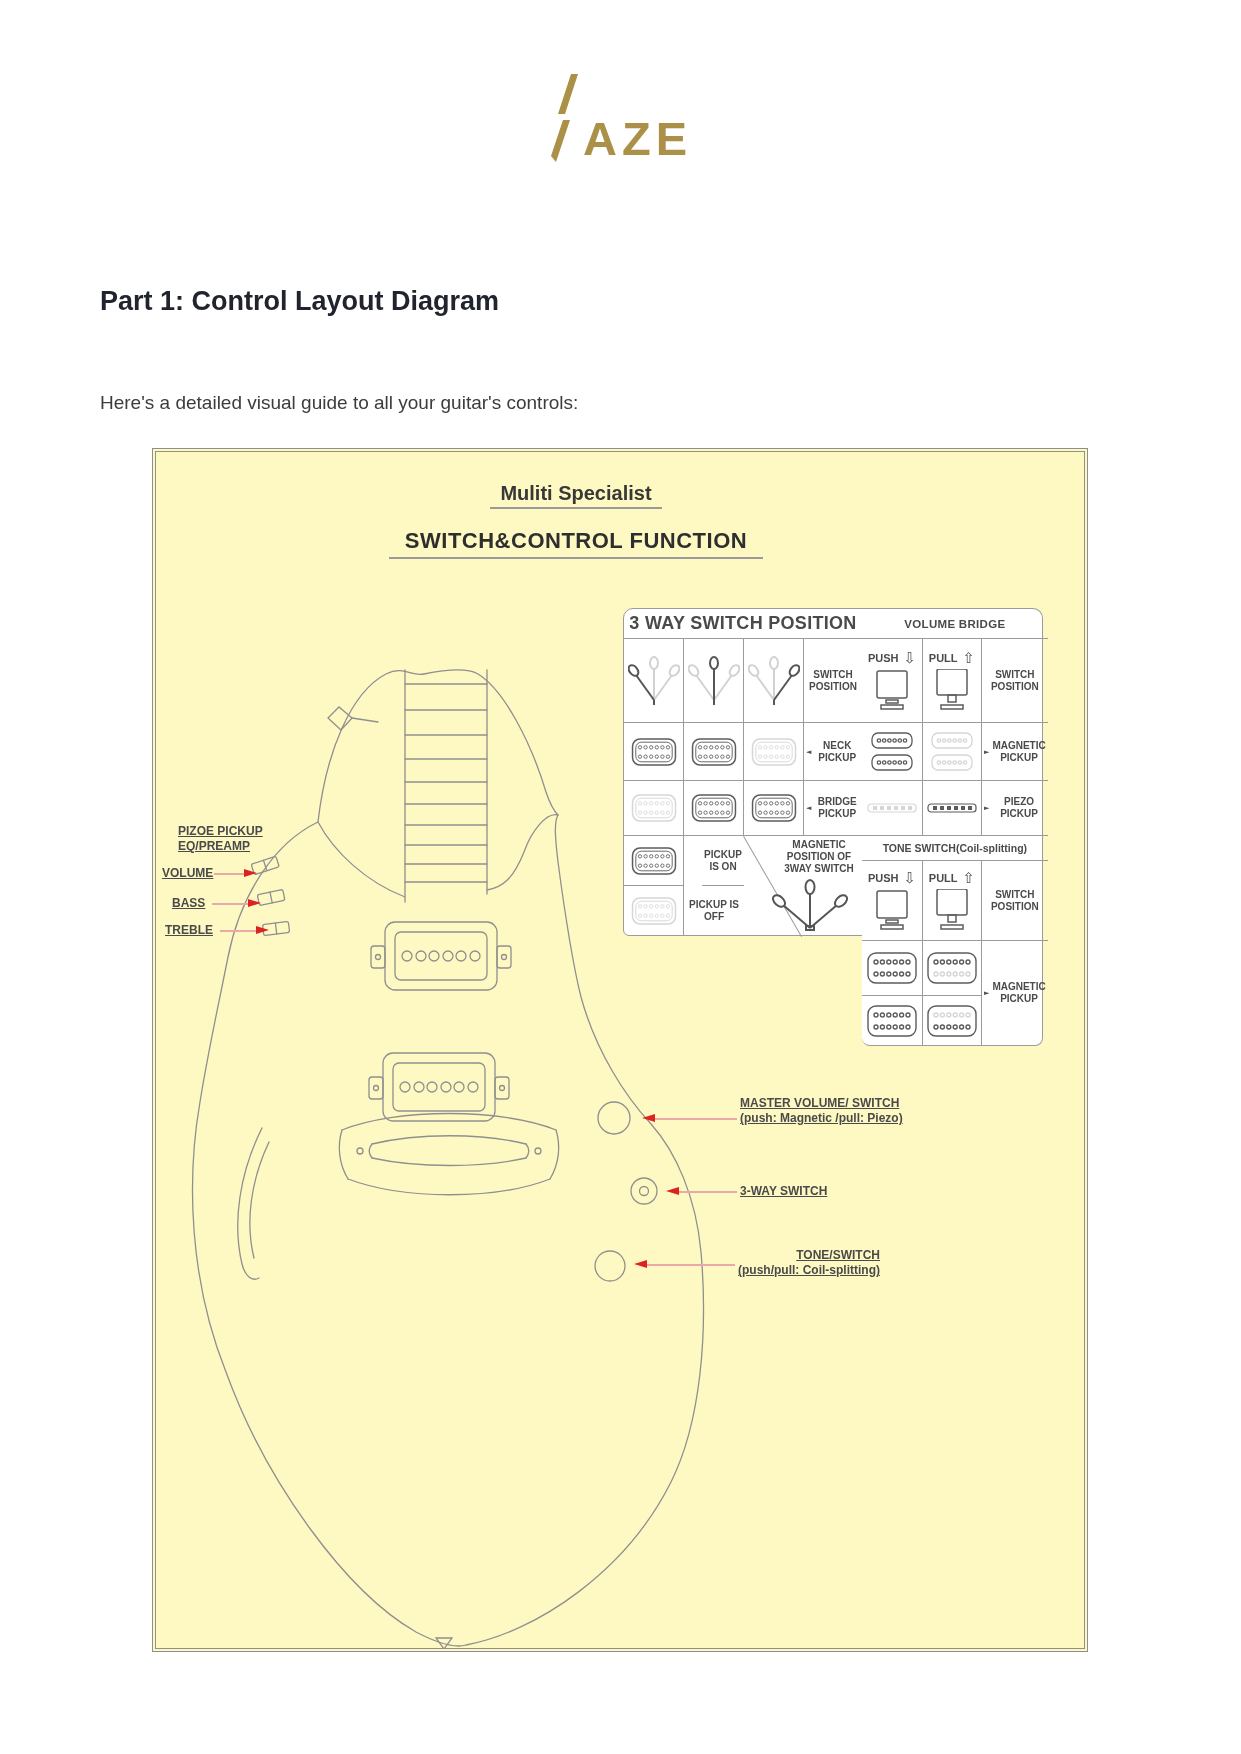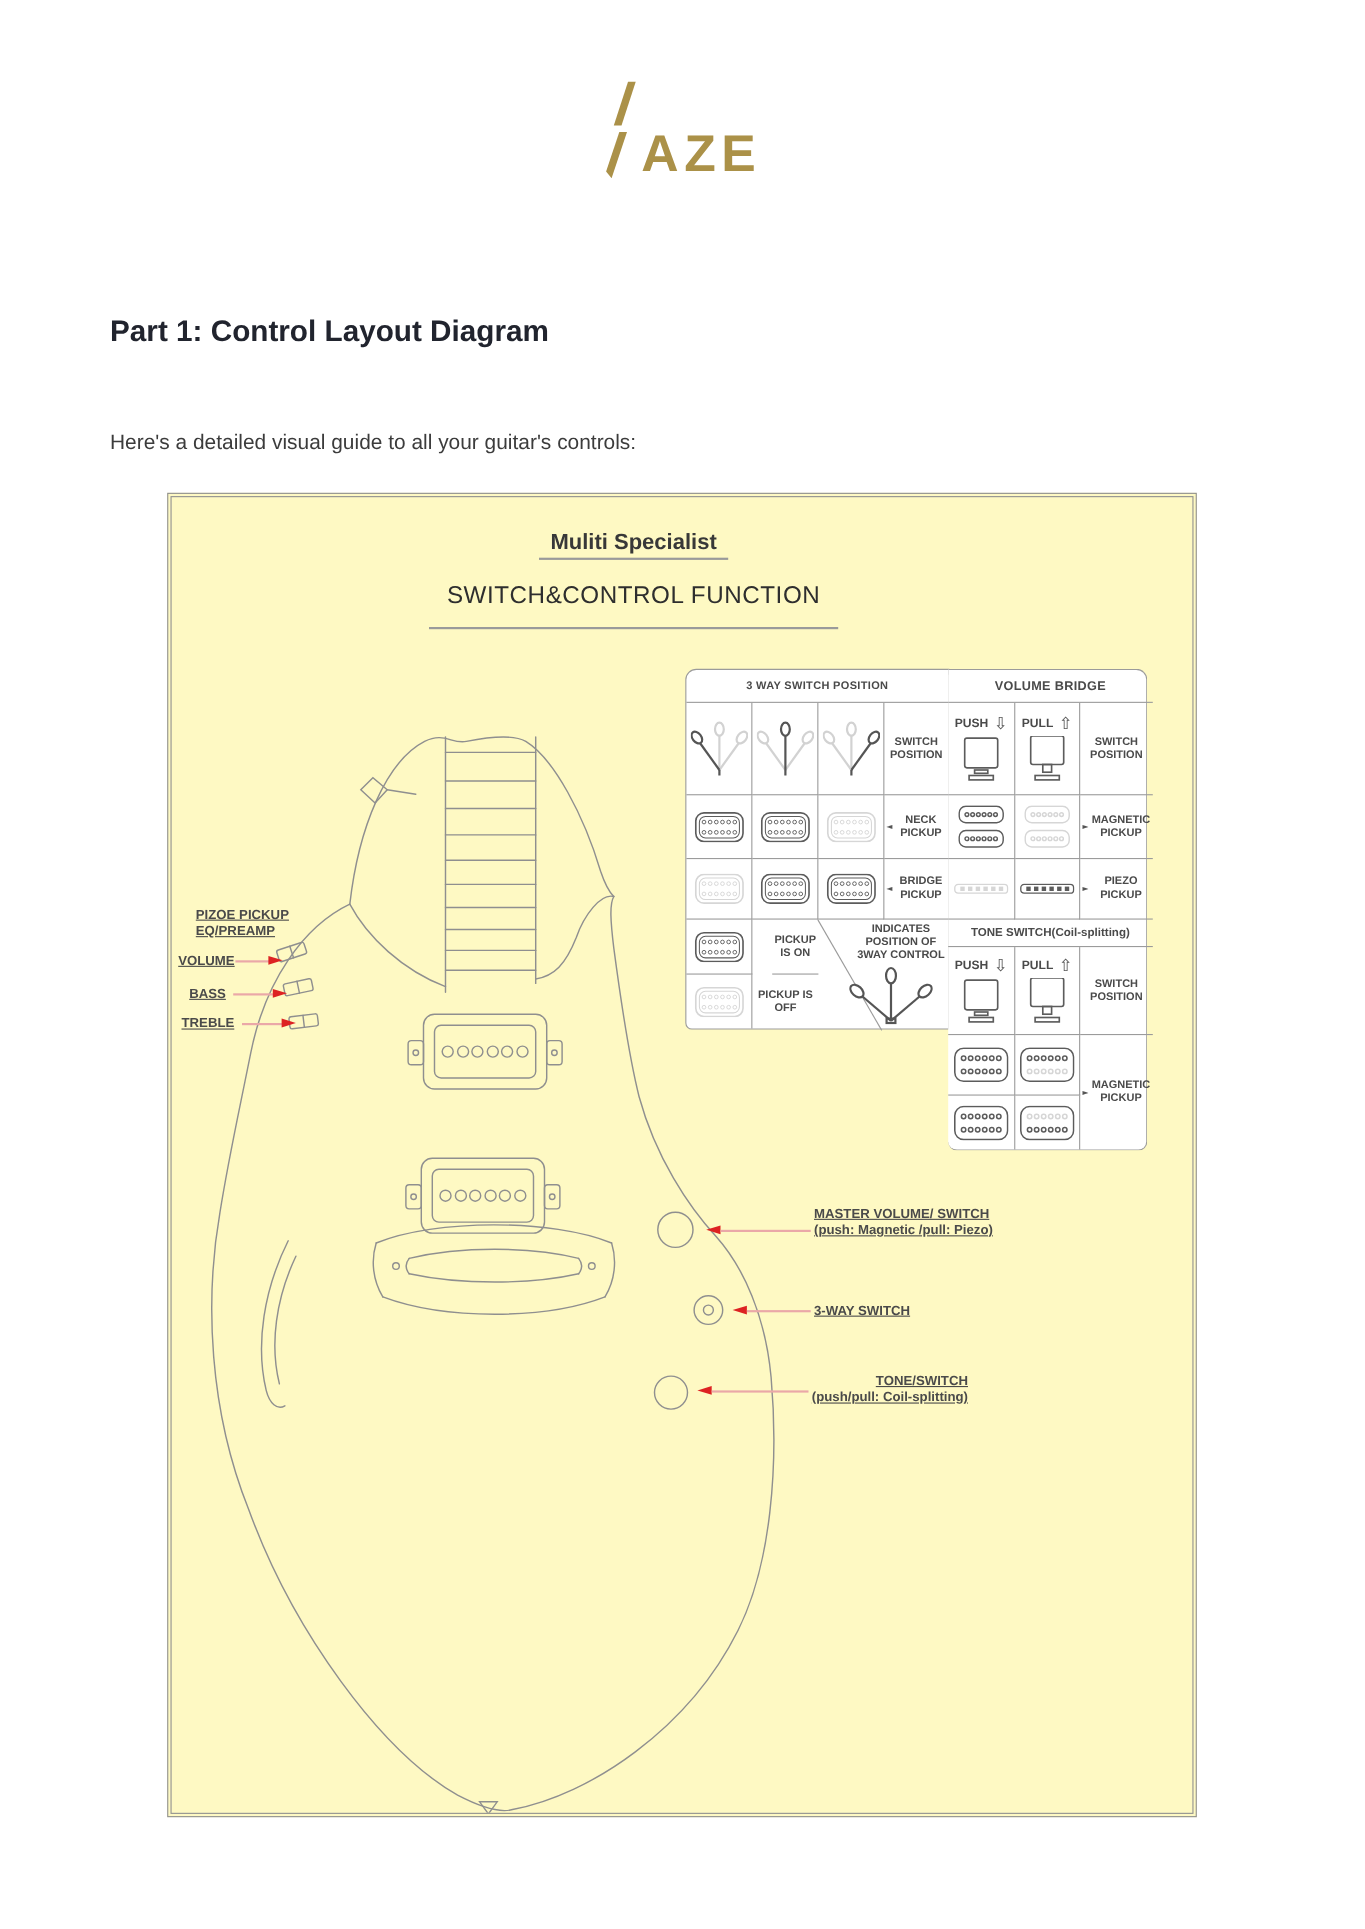--- a/index.html
+++ b/index.html
@@ -26,8 +26,8 @@
   .dg-center{position:absolute;left:0;width:840px;text-align:center;}
   .dg-title{font-size:20px;font-weight:700;color:#383838;border-bottom:2px solid #9a9a9a;
             padding:0 10px 3px;}
-  .dg-subtitle{font-size:22px;font-weight:400;color:#2e2e2e;letter-spacing:0.5px;
-            border-bottom:2px solid #9a9a9a;padding:0 16px 17px;}
+  .dg-subtitle{font-size:22px;font-weight:700;color:#2e2e2e;letter-spacing:0.5px;
+            border-bottom:2px solid #9a9a9a;padding:0 16px 4px;}
 
   .guitar-svg{position:absolute;left:0;top:0;width:928px;height:1196px;}
 

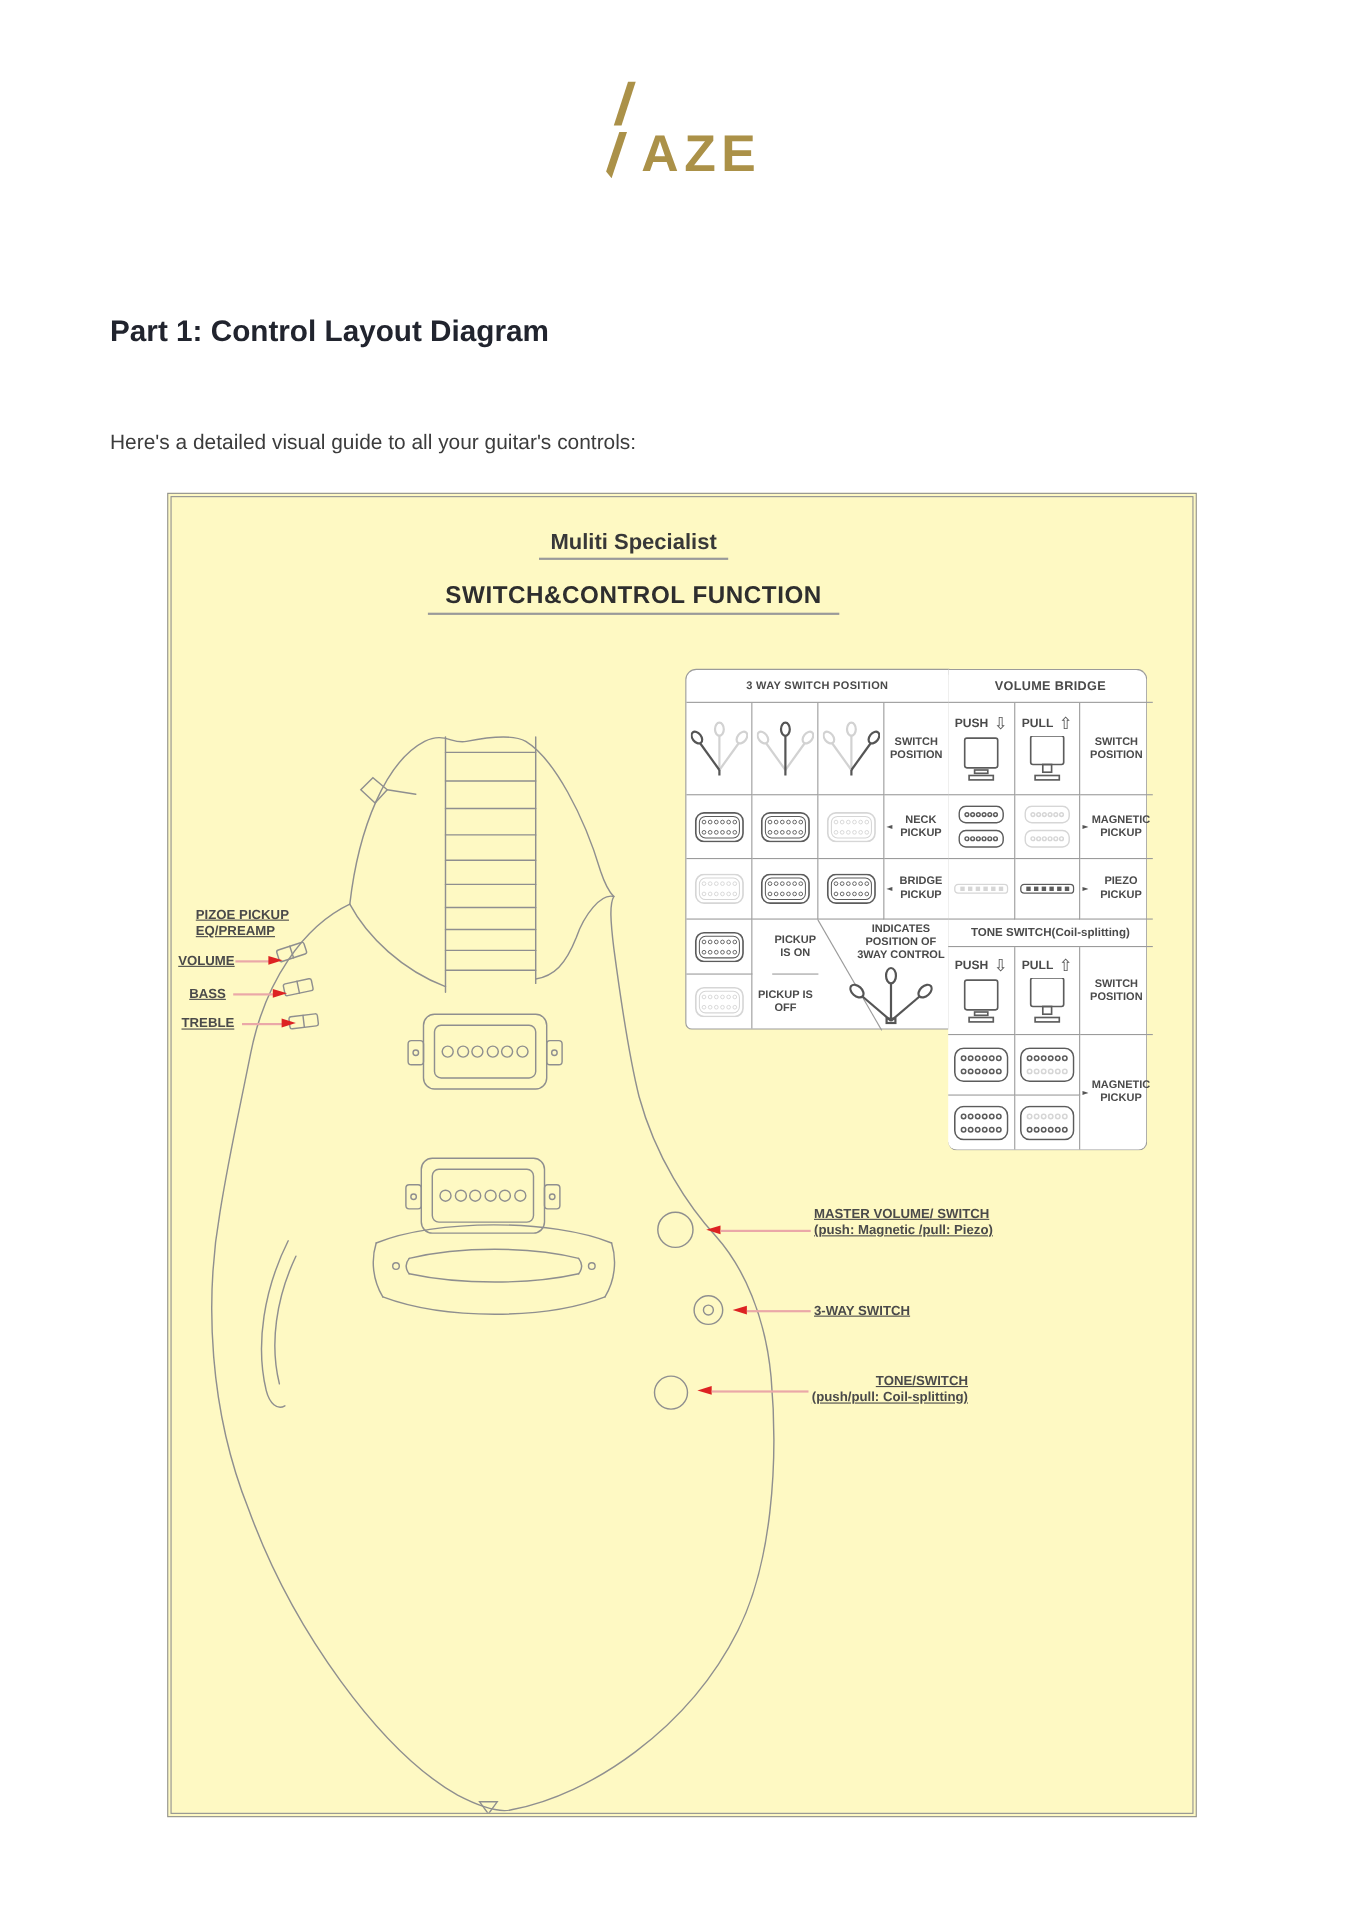--- a/index.html
+++ b/index.html
@@ -57,7 +57,7 @@
         align-items:center;justify-content:center;gap:3px;text-align:center;
         border-right:1px solid #9b9b9b;border-bottom:1px solid #9b9b9b;}
   .nbr{border-right:none;}  .nbb{border-bottom:none;}
-  .hdr{grid-column:1/-1;font-size:10px;font-weight:700;color:#4a4a4a;letter-spacing:0.3px;}
+  .hdr{grid-column:1/-1;font-size:18px;font-weight:700;color:#4a4a4a;letter-spacing:0.3px;}
   .hdr-sm{font-size:11.5px;}
   .tone-hdr{grid-column:1/-1;font-size:10.5px;font-weight:700;color:#4a4a4a;}
   .clab{display:flex;align-items:center;justify-content:center;font-size:10px;font-weight:700;

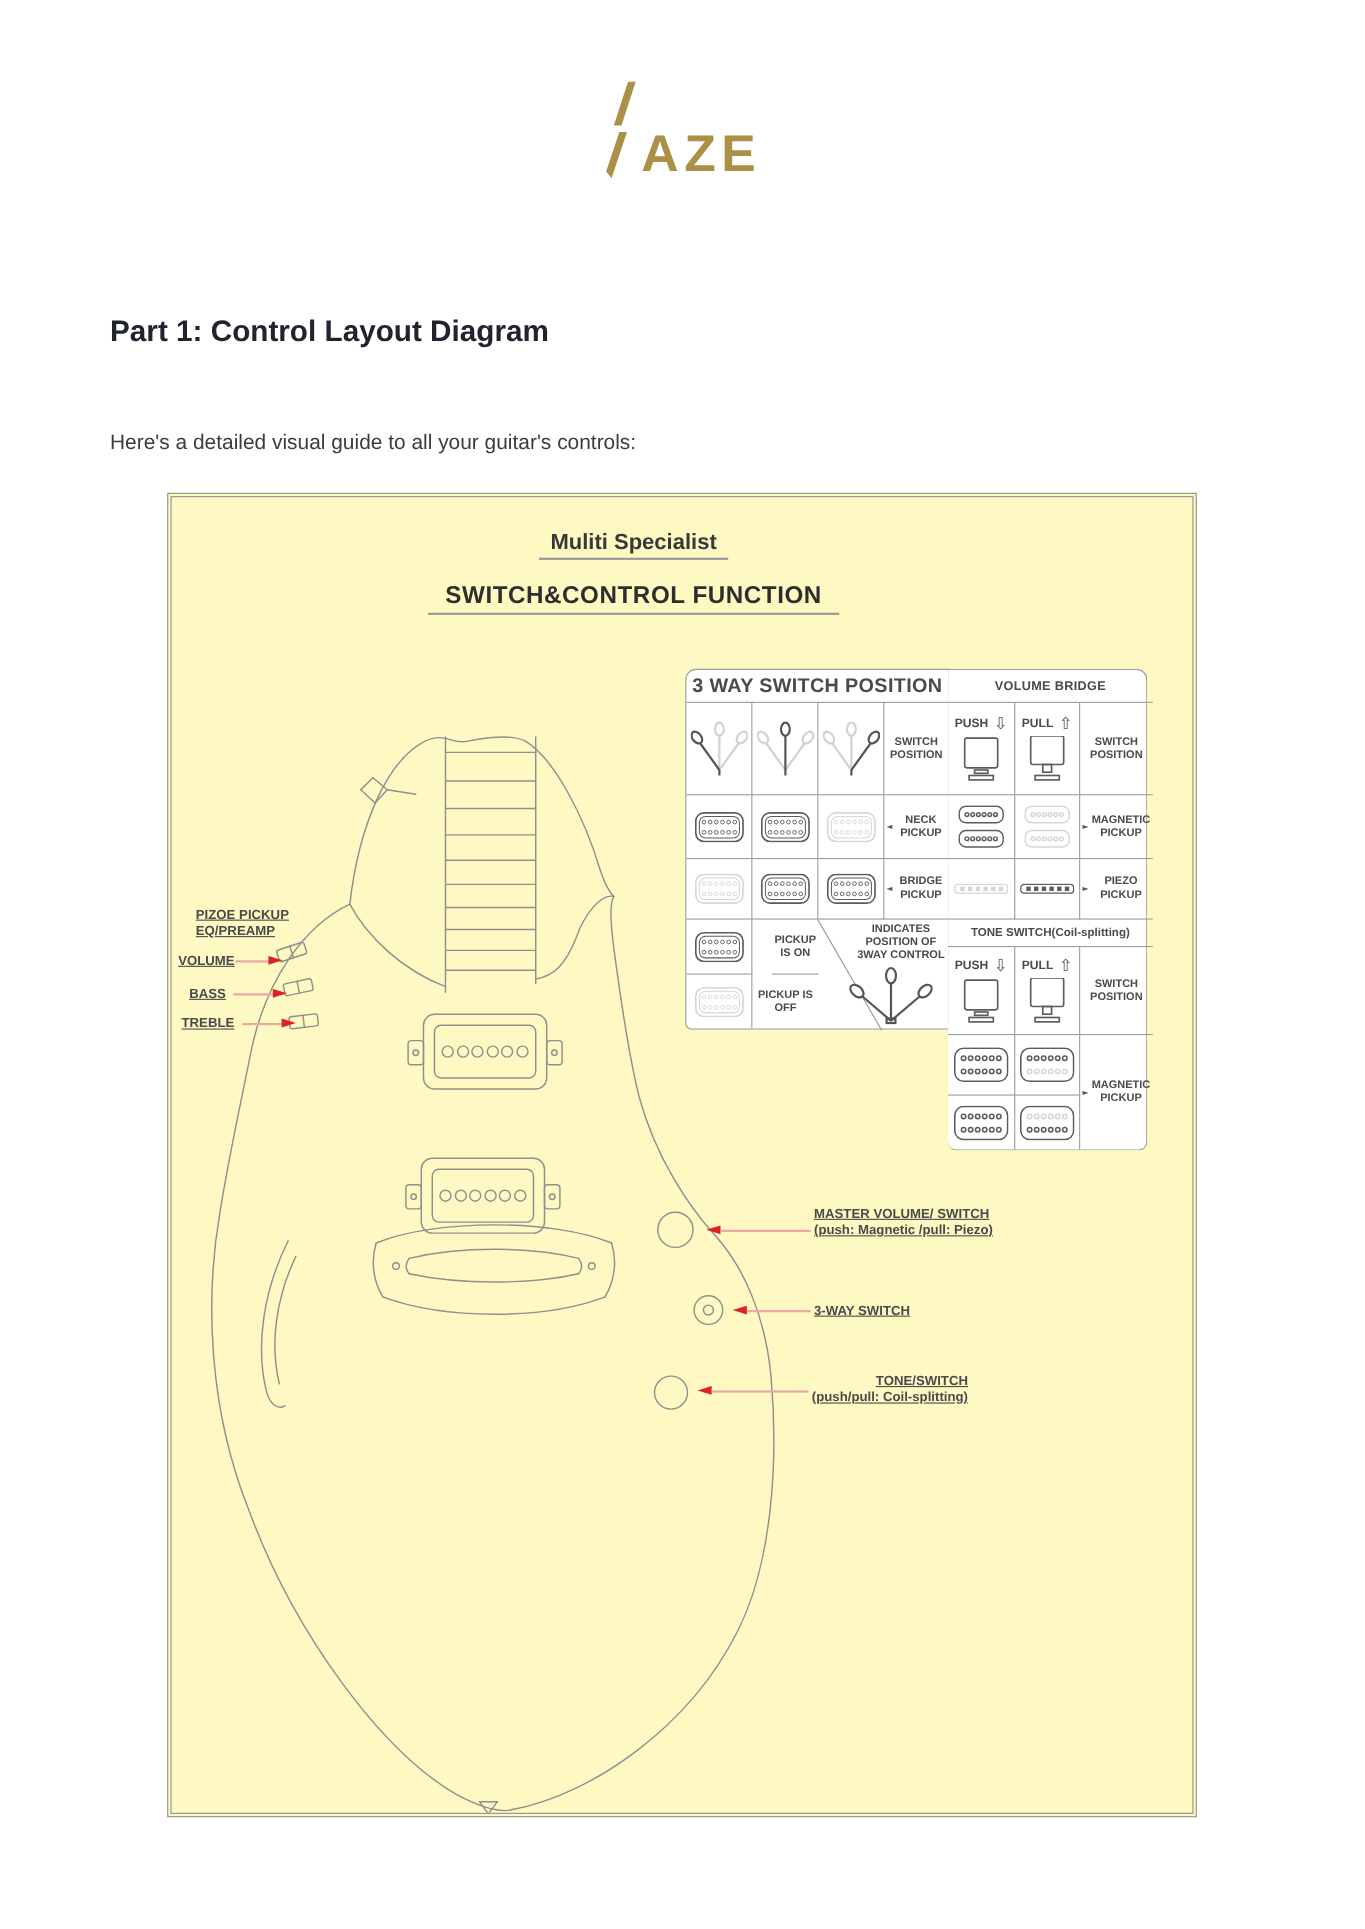--- a/index.html
+++ b/index.html
@@ -463,7 +463,7 @@
 
       <div class="cell trap nbr nbb">
         <div class="diag"></div>
-        <div class="trap-text">INDICATES POSITION OF 3WAY CONTROL</div>
+        <div class="trap-text">MAGNETIC POSITION OF 3WAY SWITCH</div>
         <svg class="sw3" width="76" height="54">
             <use href="#switch3"></use>
           </svg>

